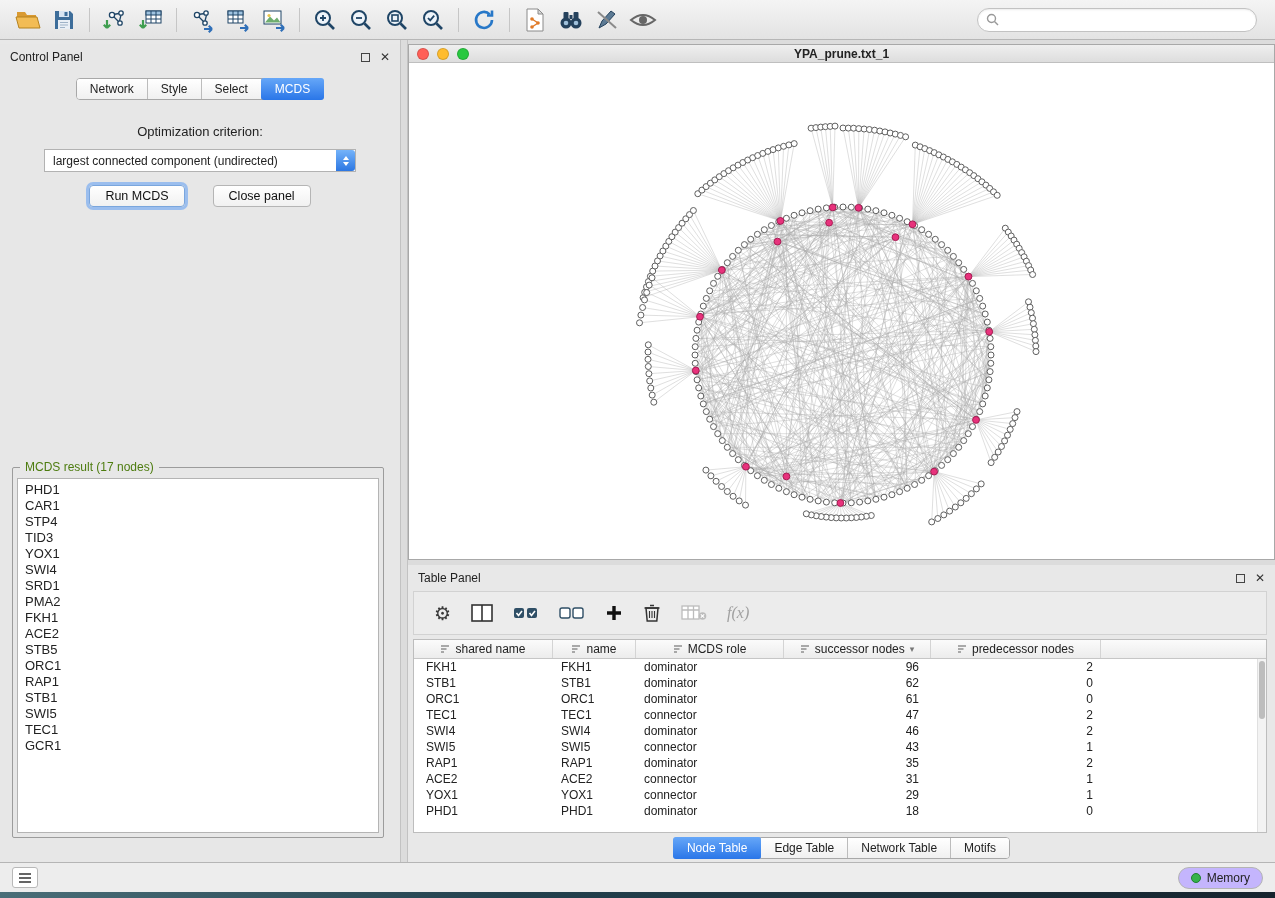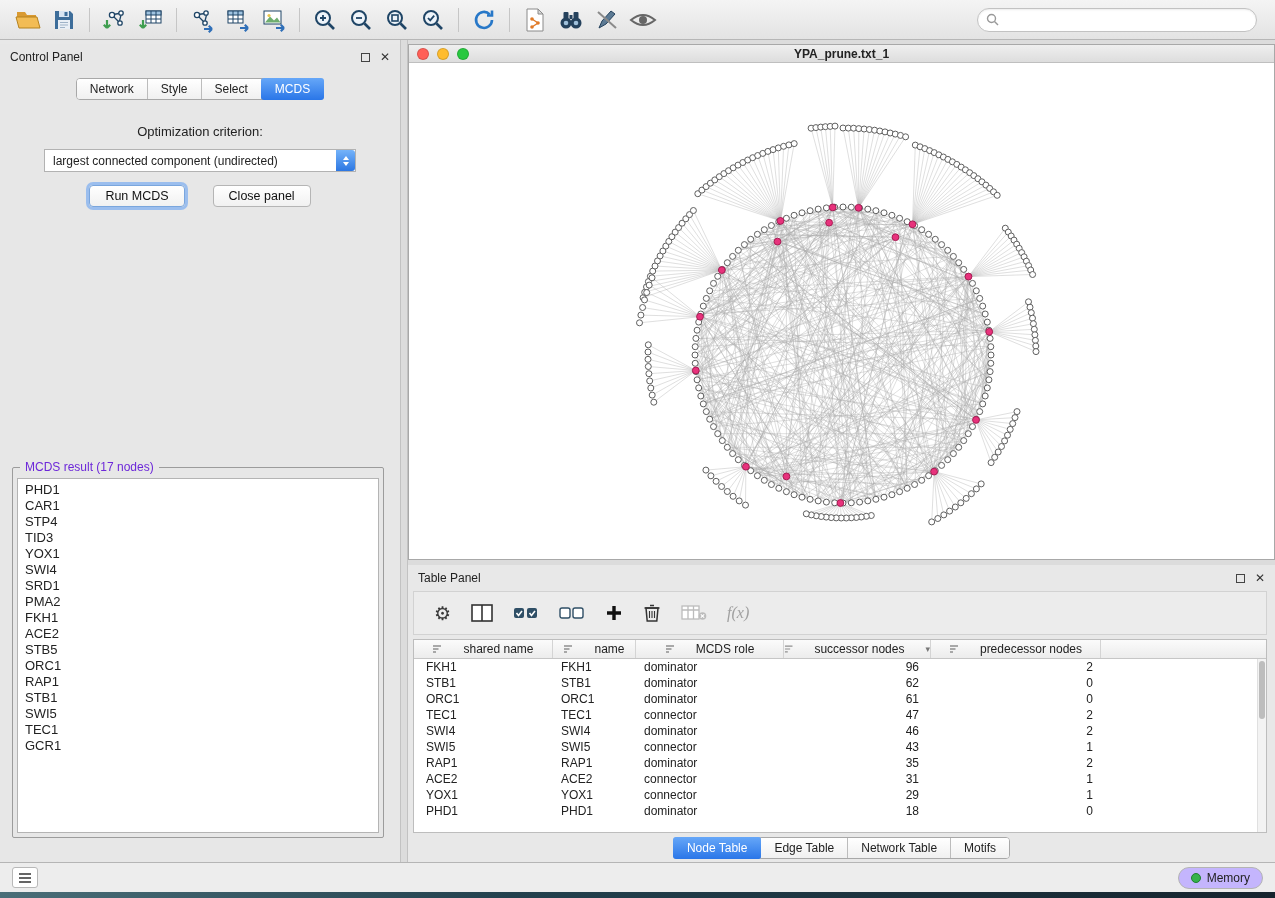--- a/index.html
+++ b/index.html
@@ -35,7 +35,7 @@
 .mac-btn{height:22px;padding:0 15px;font-size:12.5px;background:linear-gradient(#ffffff,#f1f1f1);border:1px solid #b5b5b5;border-radius:4px;display:flex;align-items:center;color:#111}
 .mac-btn.focus{box-shadow:0 0 0 3px rgba(92,156,244,.55);border-color:#7aa6dd}
 .groupbox{position:absolute;left:12px;right:16px;top:423px;bottom:24px;border:1px solid #9c9c9c;border-radius:2px}
-.legend{position:absolute;top:-8px;left:7px;background:#e7e7e7;padding:0 5px;font-size:12px;color:#6d28d9}
+.legend{position:absolute;top:-8px;left:7px;background:#e7e7e7;padding:0 5px;font-size:12px;color:#4d7c0f}
 .result-list{position:absolute;left:4px;right:4px;top:10px;bottom:4px;background:#fff;border:1px solid #b4b4b4;overflow:hidden;padding-top:3px}
 .result-item{font-size:13px;line-height:16px;padding-left:7px}
 

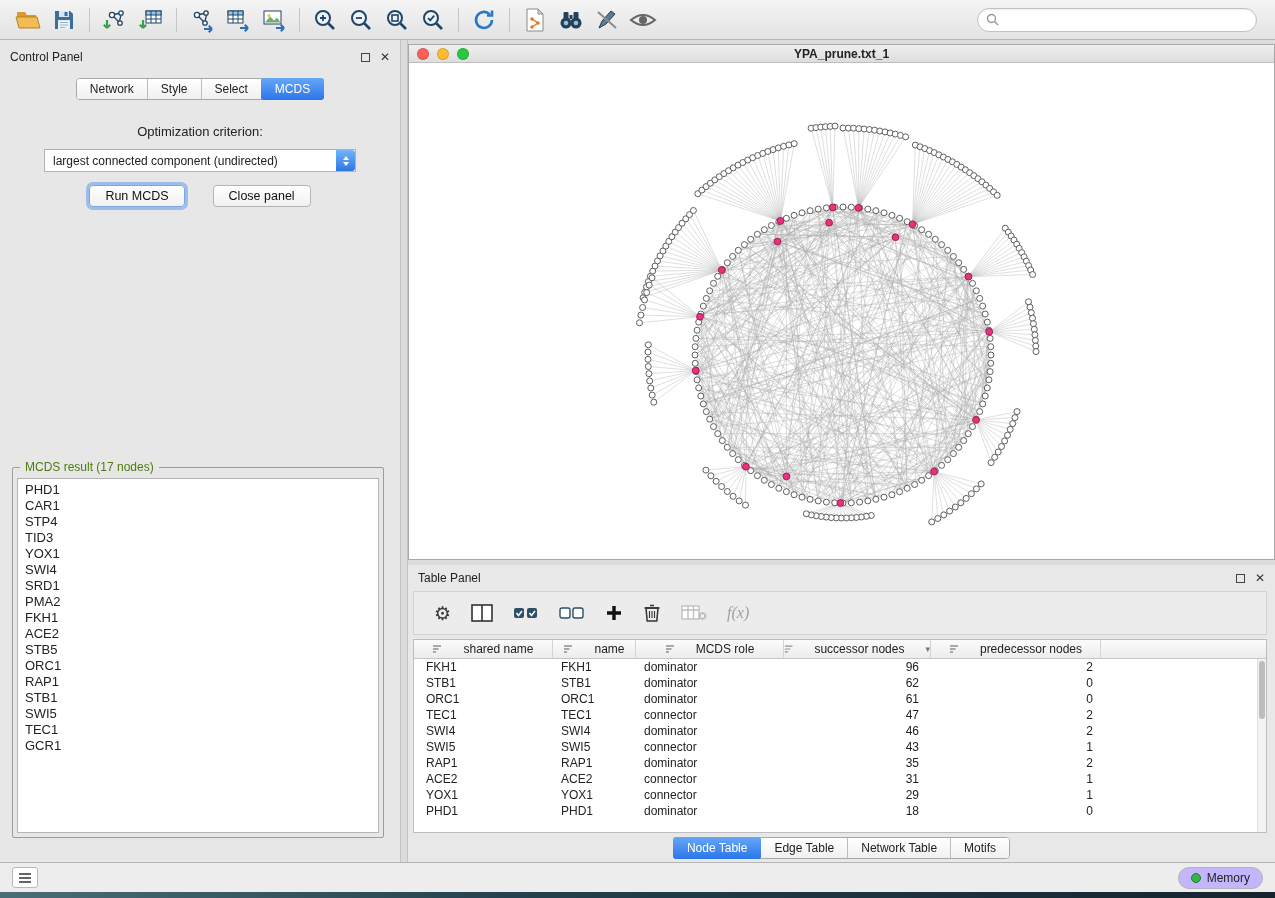--- a/index.html
+++ b/index.html
@@ -59,7 +59,7 @@
 .gear{font-size:19px;color:#3a3a3a;line-height:1}
 .tablebox{position:absolute;left:5px;right:8px;top:74px;height:194px;background:#fff;border:1px solid #bdbdbd;overflow:hidden}
 .thead{display:flex;height:19px;background:linear-gradient(#fbfbfb,#ececec);border-bottom:1px solid #c6c6c6;font-size:12px;color:#222}
-.th{display:flex;align-items:center;justify-content:center;gap:21px;border-right:1px solid #d4d4d4;overflow:hidden;white-space:nowrap}
+.th{display:flex;align-items:center;justify-content:center;gap:5px;border-right:1px solid #d4d4d4;overflow:hidden;white-space:nowrap}
 .th .chev{font-size:9px;color:#777}
 .c0{width:139px}.c1{width:83px}.c2{width:148px}.c3{width:147px}.c4{width:170px}
 .th.fill{flex:1;border-right:none}

